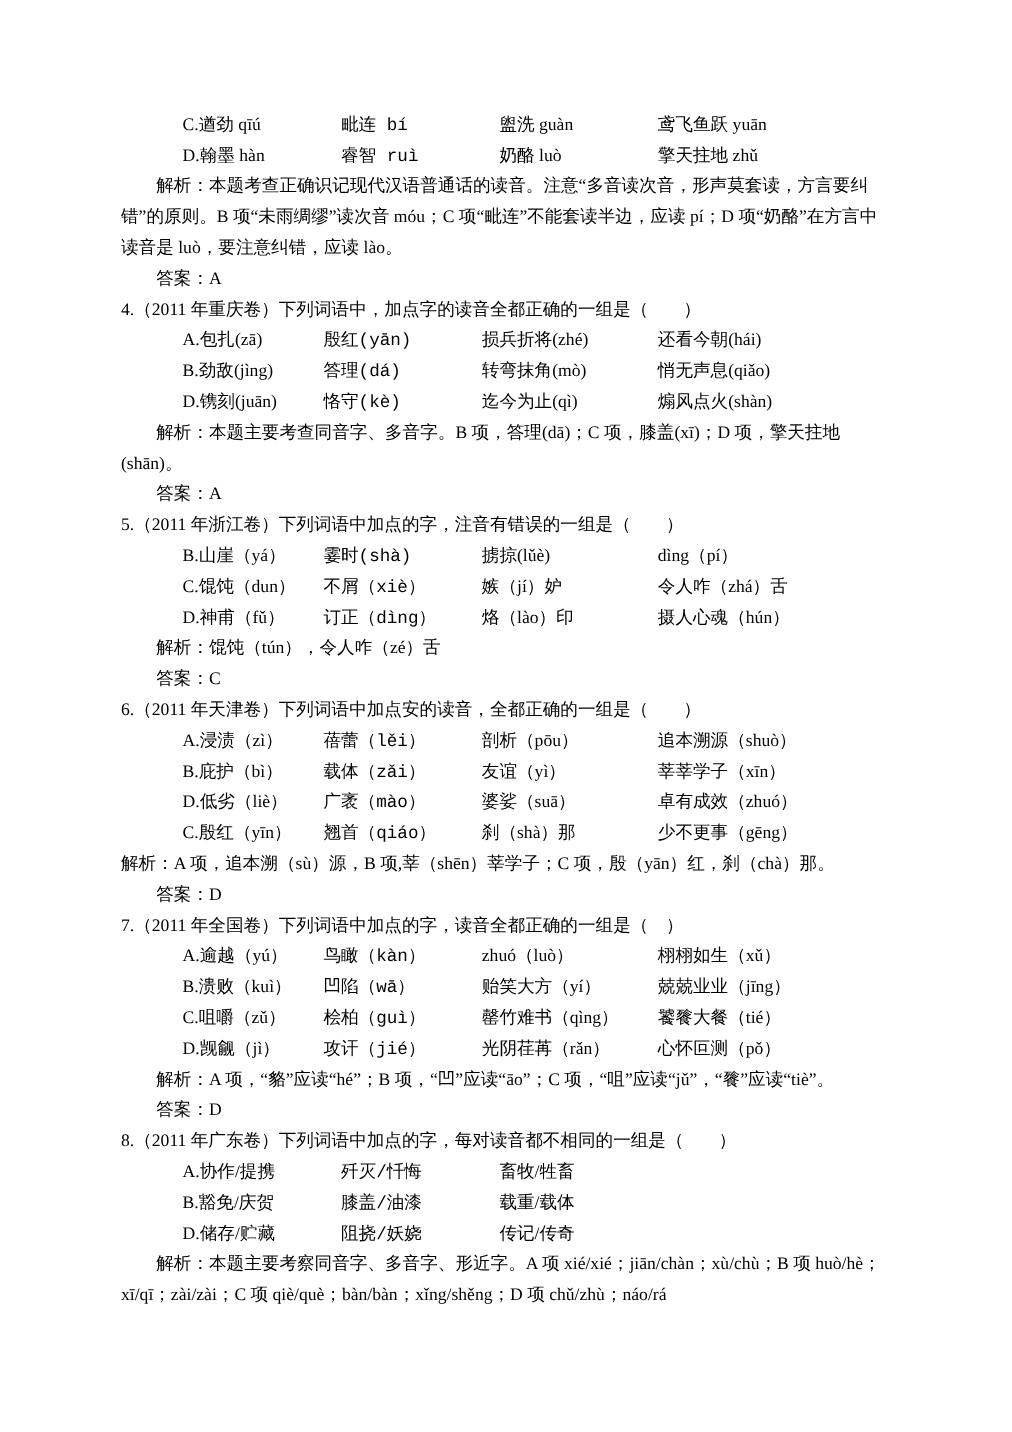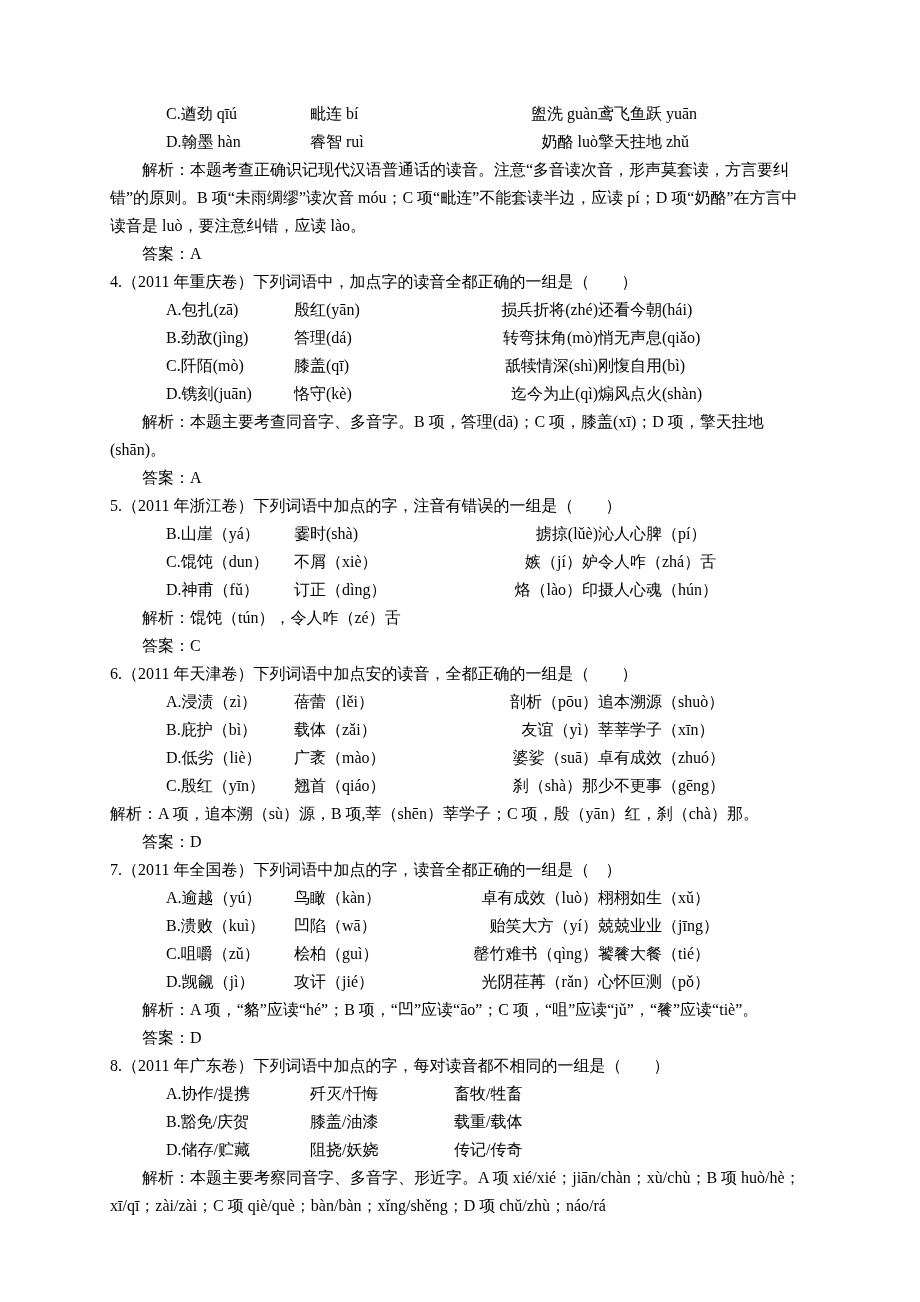--- a/index.html
+++ b/index.html
@@ -26,7 +26,7 @@
   }
   .opt-row > span { display: inline-block; }
   .col-a { width: 9em; }
-  .col-b { width: 9em; }
+  .col-b { width: 9em; font-family: Liberation Mono, monospace; }
   .col-c { width: 9em; text-align: right; }
   .col-d { width: auto; }
   .w8  .col-a { width: 8em; } .w8  .col-b { width: 9em; } .w8  .col-c { width: 10em; }

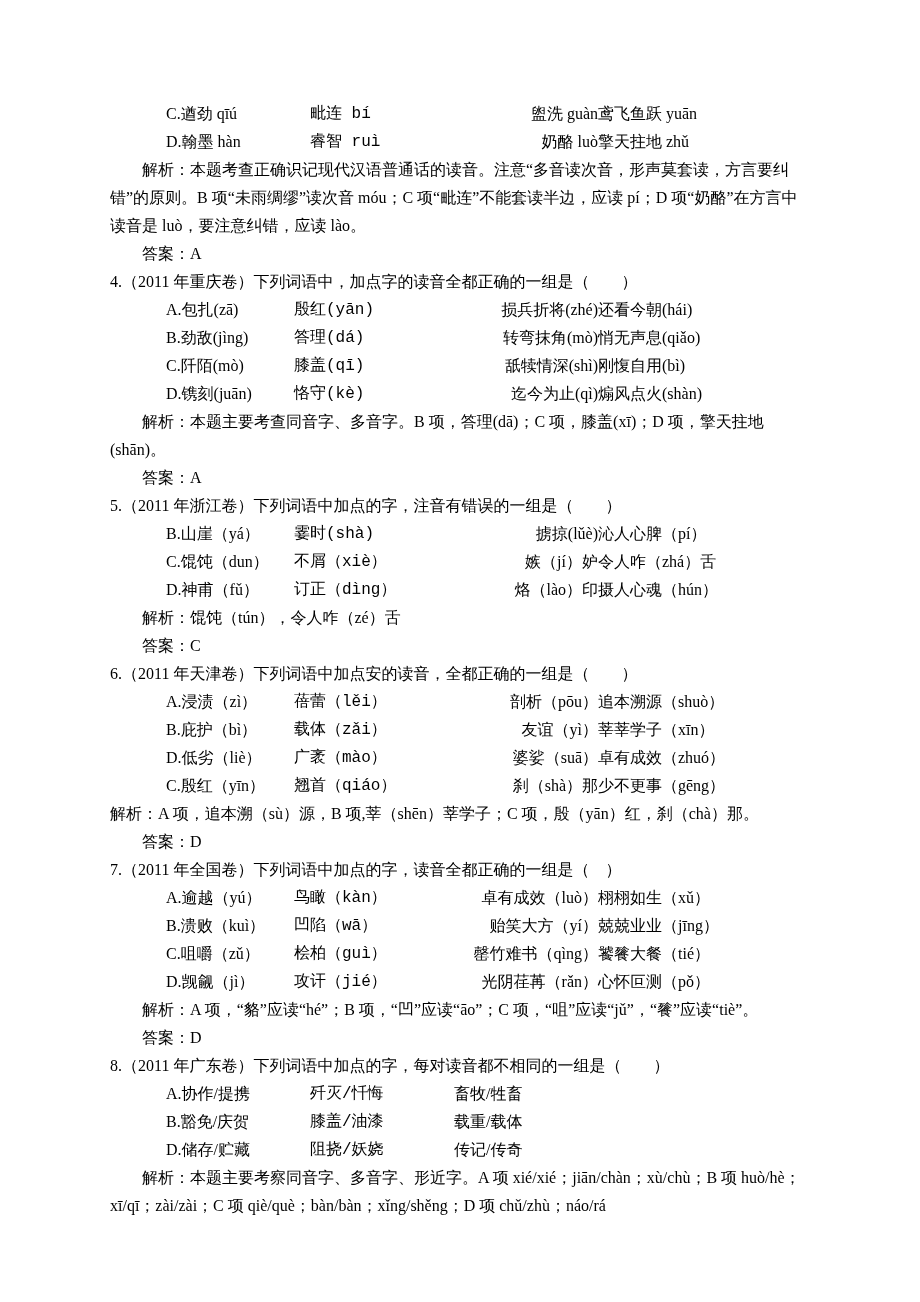--- a/index.html
+++ b/index.html
@@ -27,7 +27,7 @@
   .opt-row > span { display: inline-block; }
   .col-a { width: 9em; }
   .col-b { width: 9em; font-family: Liberation Mono, monospace; }
-  .col-c { width: 9em; text-align: right; }
+  .col-c { width: 9em; }
   .col-d { width: auto; }
   .w8  .col-a { width: 8em; } .w8  .col-b { width: 9em; } .w8  .col-c { width: 10em; }
   .w9  .col-a { width: 9em; } .w9  .col-b { width: 9em; } .w9  .col-c { width: 9em; }

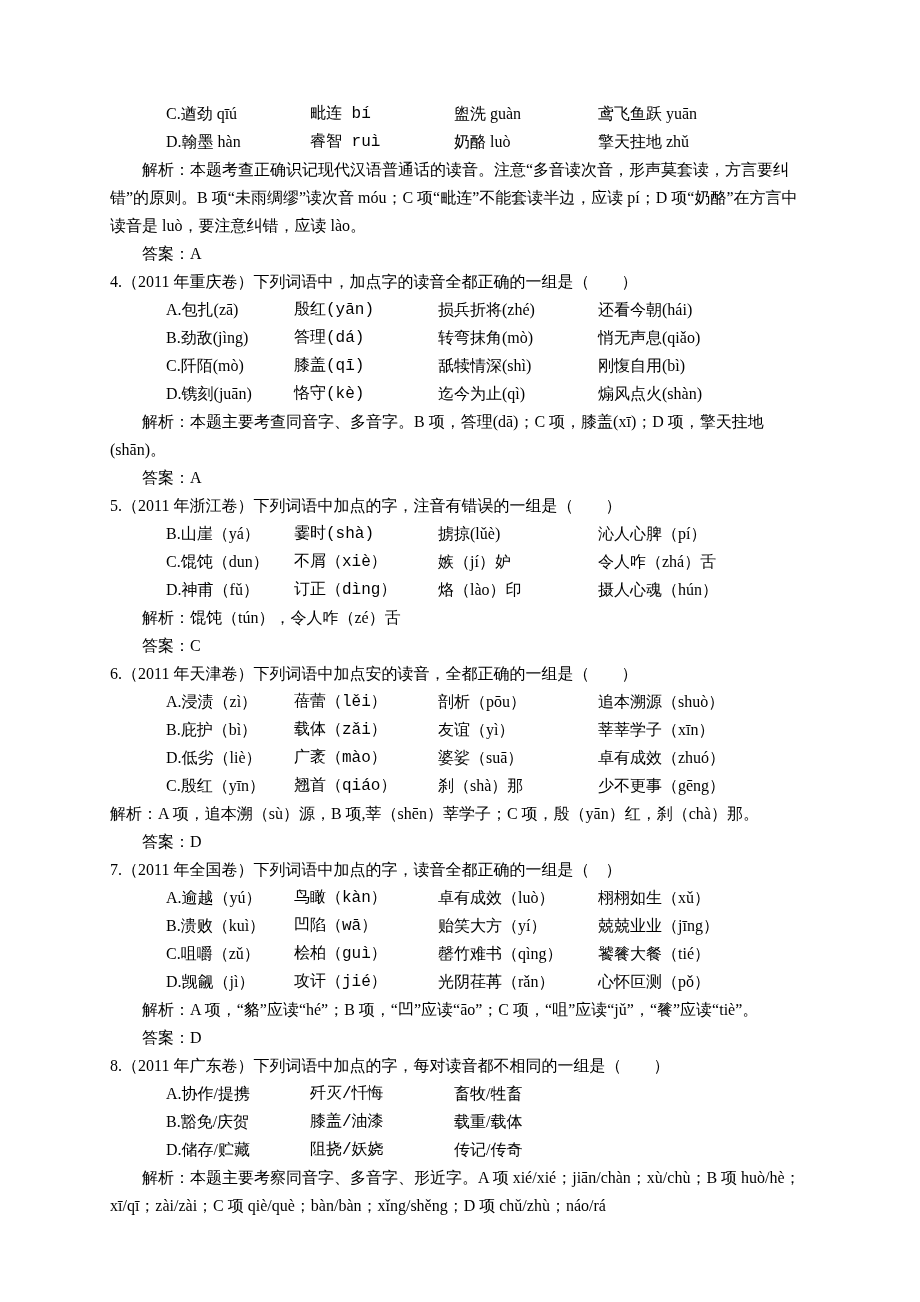--- a/index.html
+++ b/index.html
@@ -73,12 +73,6 @@
       <span class="col-b">答理(dá)</span>
       <span class="col-c">转弯抹角(mò)</span>
       <span class="col-d">悄无声息(qiǎo)</span>
-    </div>
-    <div class="opt-row">
-      <span class="col-a">C.阡陌(mò)</span>
-      <span class="col-b">膝盖(qī)</span>
-      <span class="col-c">舐犊情深(shì)</span>
-      <span class="col-d">刚愎自用(bì)</span>
     </div>
     <div class="opt-row">
       <span class="col-a">D.镌刻(juān)</span>

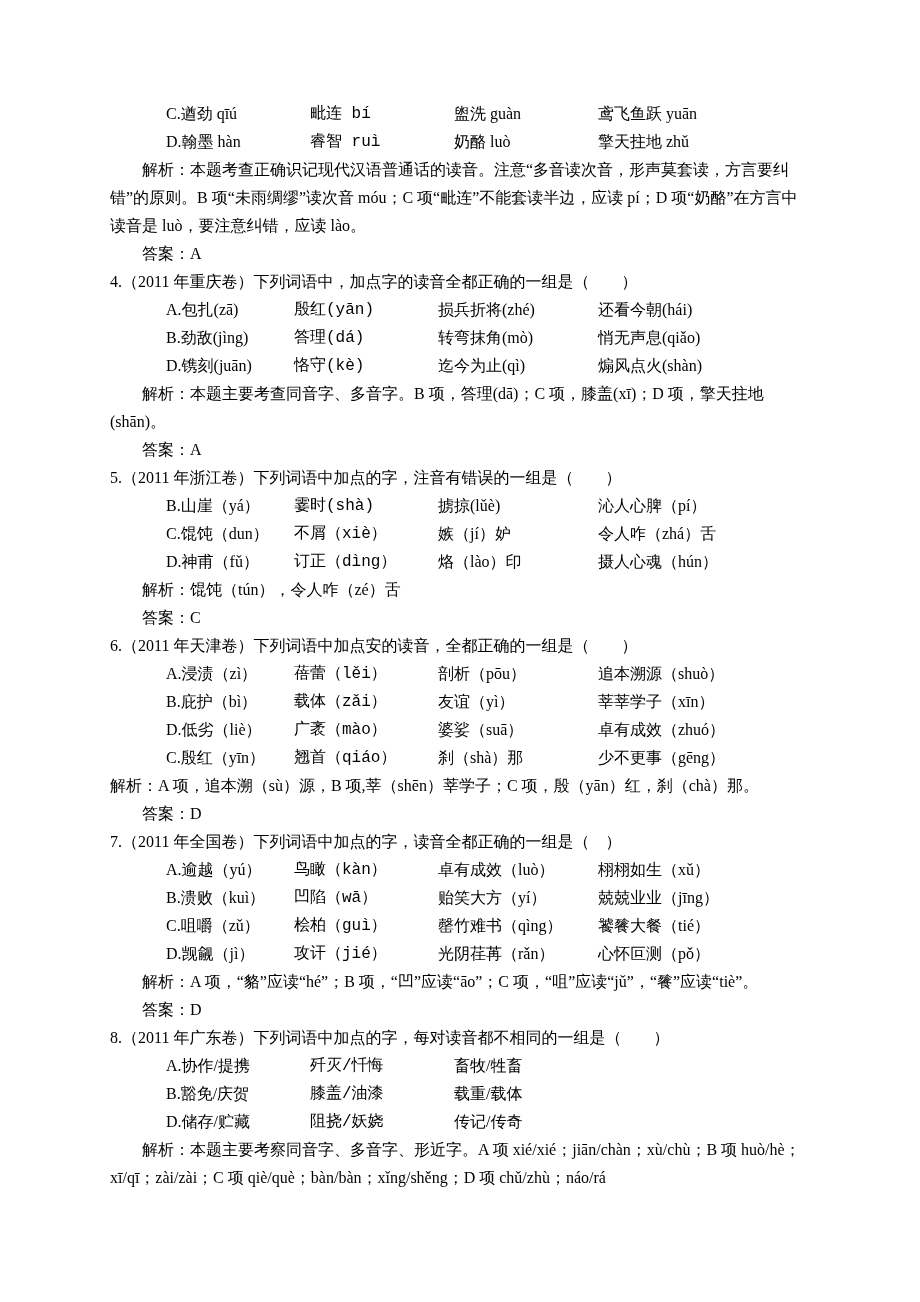--- a/index.html
+++ b/index.html
@@ -90,7 +90,7 @@
       <span class="col-a">B.山崖（yá）</span>
       <span class="col-b">霎时(shà)</span>
       <span class="col-c">掳掠(lǔè)</span>
-      <span class="col-d">沁人心脾（pí）</span>
+      <span class="col-d">dìng（pí）</span>
     </div>
     <div class="opt-row">
       <span class="col-a">C.馄饨（dun）</span>

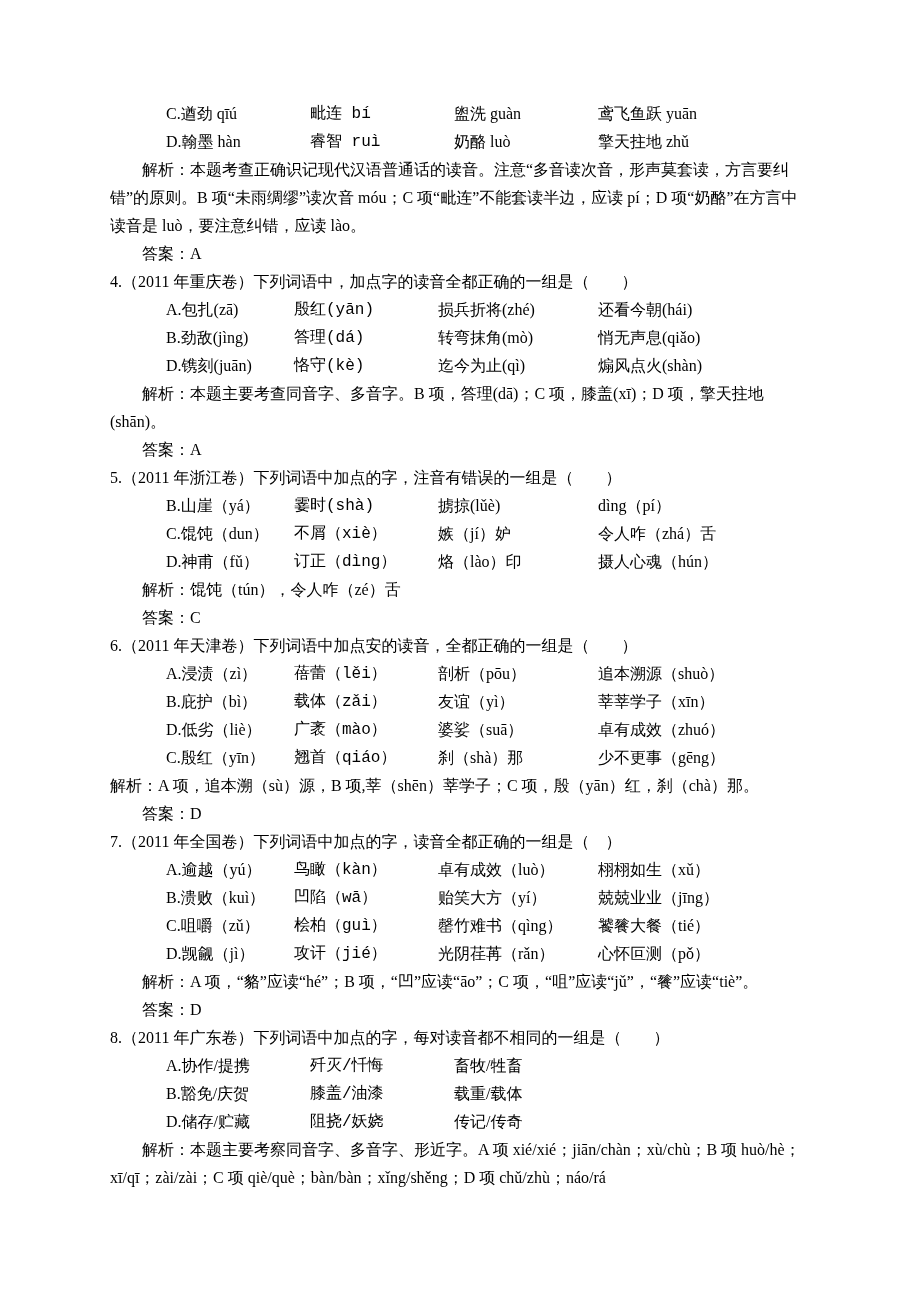--- a/index.html
+++ b/index.html
@@ -143,7 +143,7 @@
     <div class="opt-row">
       <span class="col-a">A.逾越（yú）</span>
       <span class="col-b">鸟瞰（kàn）</span>
-      <span class="col-c">卓有成效（luò）</span>
+      <span class="col-c">zhuó（luò）</span>
       <span class="col-d">栩栩如生（xǔ）</span>
     </div>
     <div class="opt-row">

